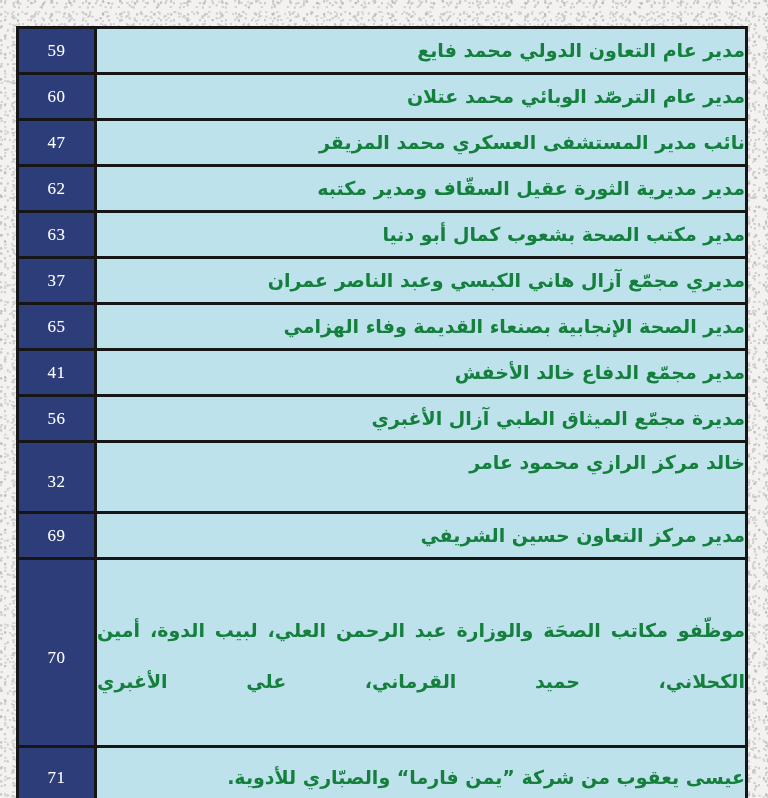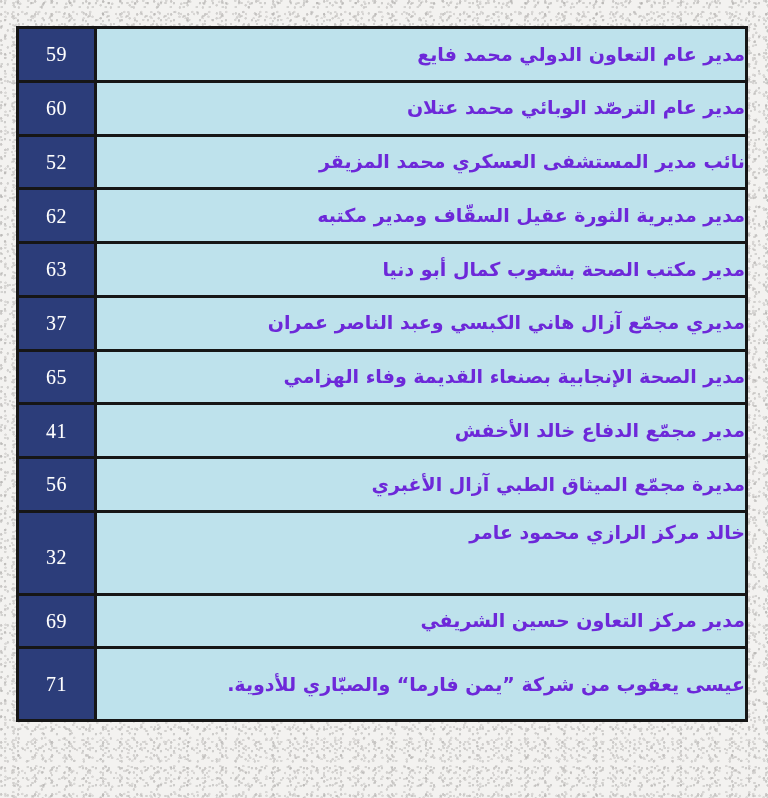--- a/index.html
+++ b/index.html
@@ -80,7 +80,7 @@
     text-align: center;
     vertical-align: top;
     font-family: "Liberation Serif", "DejaVu Serif", serif;
-    font-size: 20px;
+    font-size: 17px;
     line-height: 1;
     padding-top: 9px;
     letter-spacing: .5px;

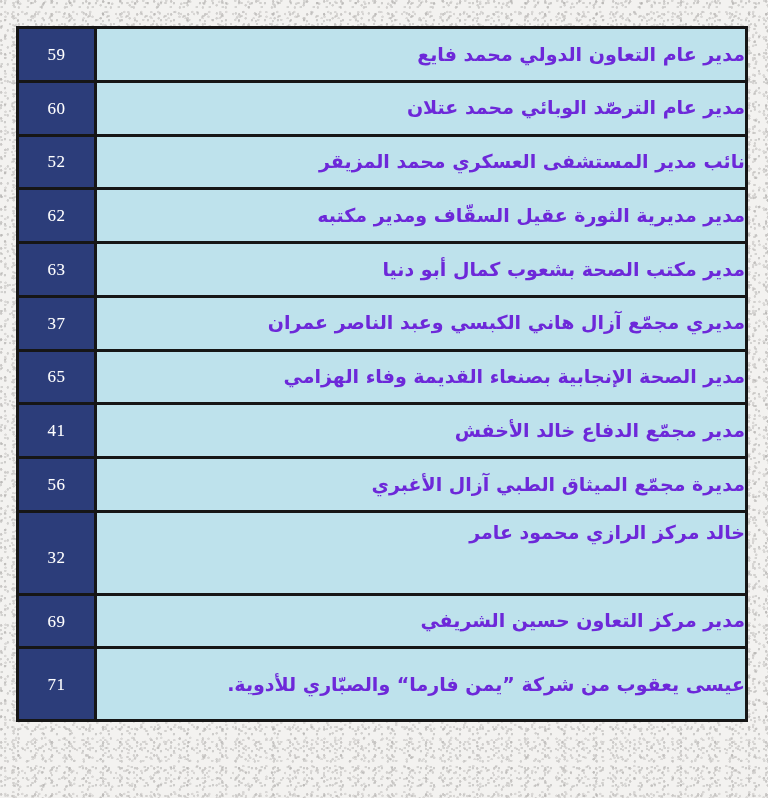--- a/index.html
+++ b/index.html
@@ -90,7 +90,7 @@
   
   td.text-cell {
     background: #bee2ec;
-    color: #6d28d9;
+    color: #15803d;
     text-align: right;
     padding: 0 9px 0 12px;
     font-family: "DejaVu Sans", sans-serif;

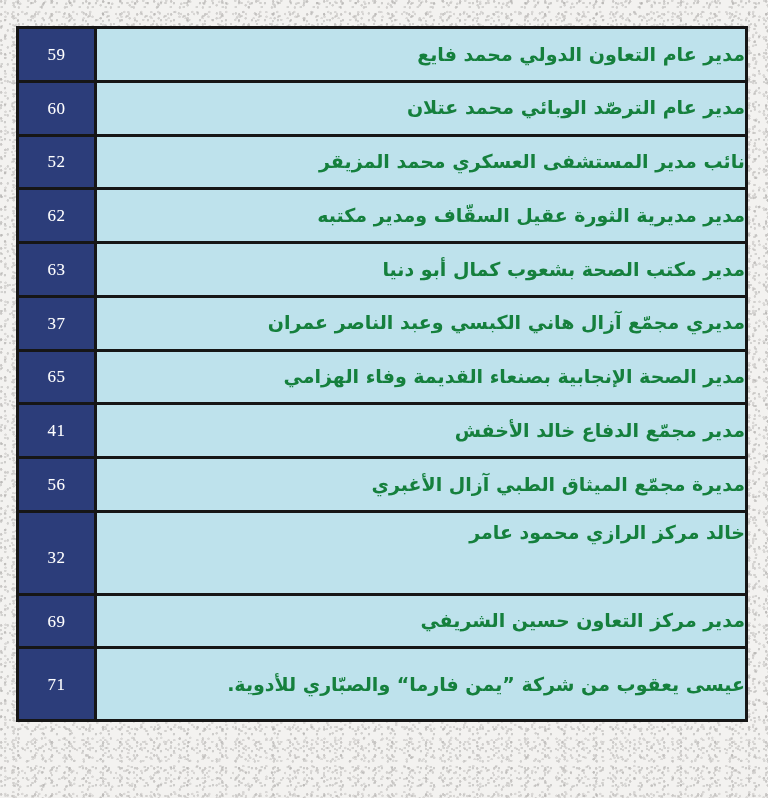--- a/index.html
+++ b/index.html
@@ -137,7 +137,7 @@
 
       <tr style="height:46px;">
         <td class="text-cell">نائب مدير المستشفى العسكري محمد المزيقر</td>
-        <td class="num-cell">52</td>
+        <td class="num-cell">47</td>
       </tr>
 
       <tr style="height:46px;">

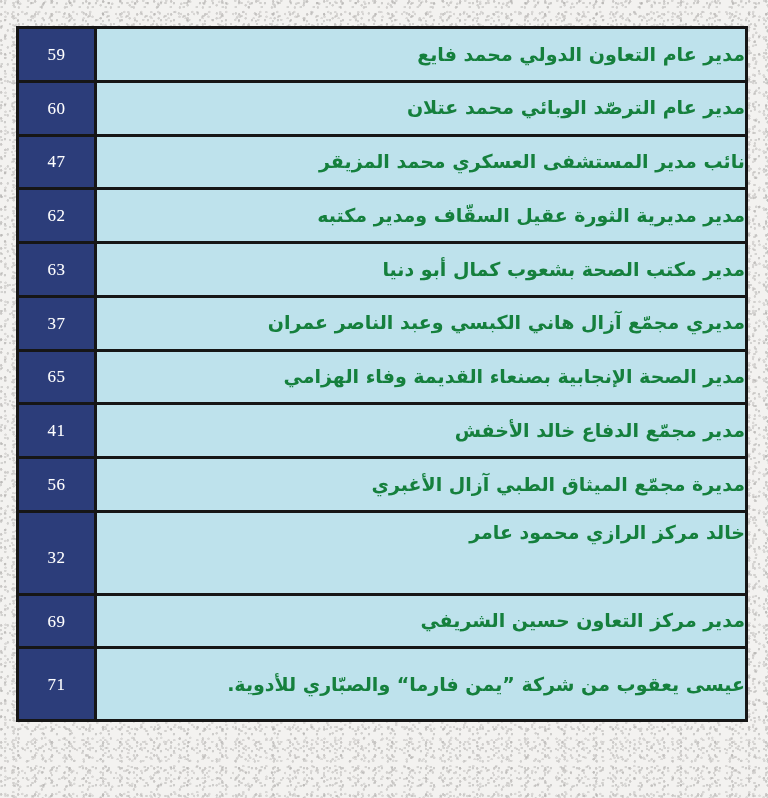--- a/index.html
+++ b/index.html
@@ -180,6 +180,15 @@
         <td class="num-cell">69</td>
       </tr>
 
+      <tr class="tall-top" style="height:109px;">
+        <td class="text-cell">
+          <span class="wrap-lines">
+            <span class="ln">موظّفو مكاتب الصحَة والوزارة عبد الرحمن العلي، لبيب الدوة، أمين</span>
+            <span class="ln last">الكحلاني، حميد القرماني، علي الأغبري</span>
+          </span>
+        </td>
+        <td class="num-cell">70</td>
+      </tr>
 
       <tr style="height:62px;">
         <td class="text-cell">عيسى يعقوب من شركة ”يمن فارما“ والصبّاري للأدوية.</td>

